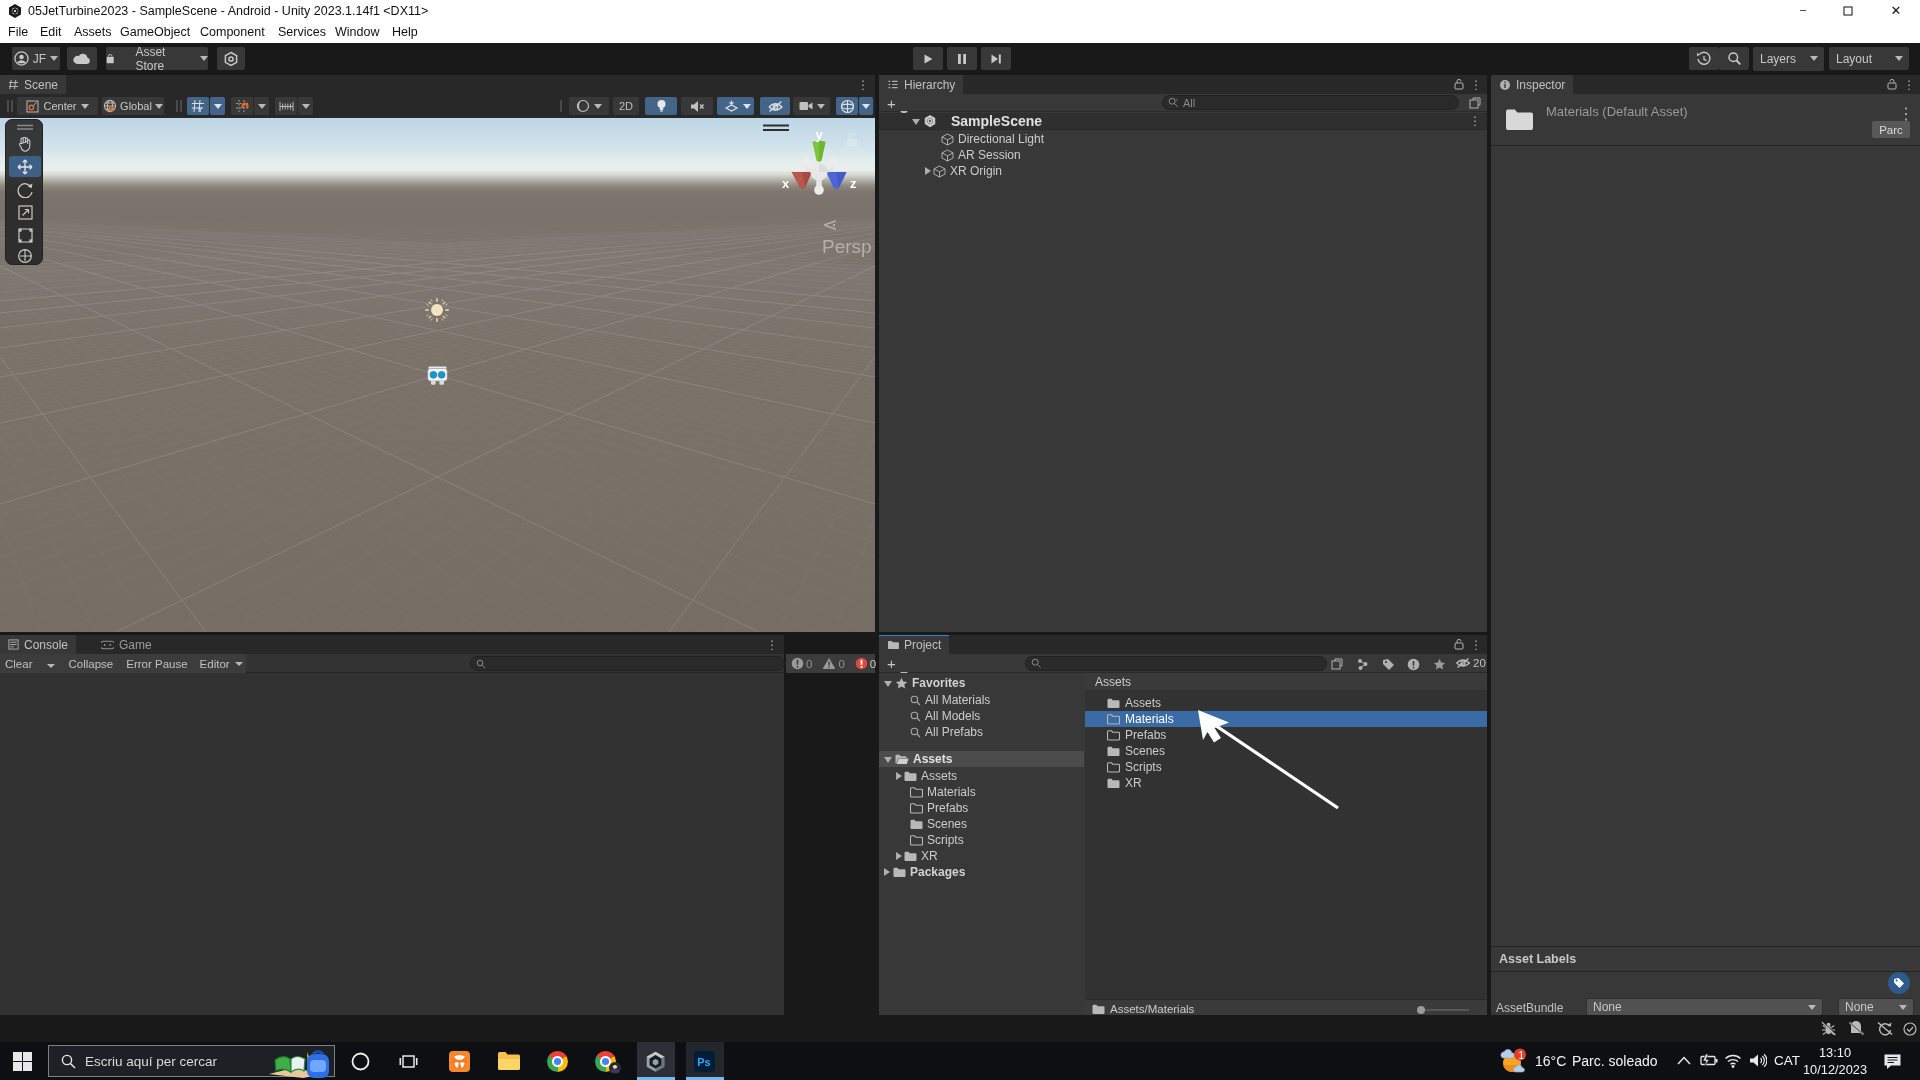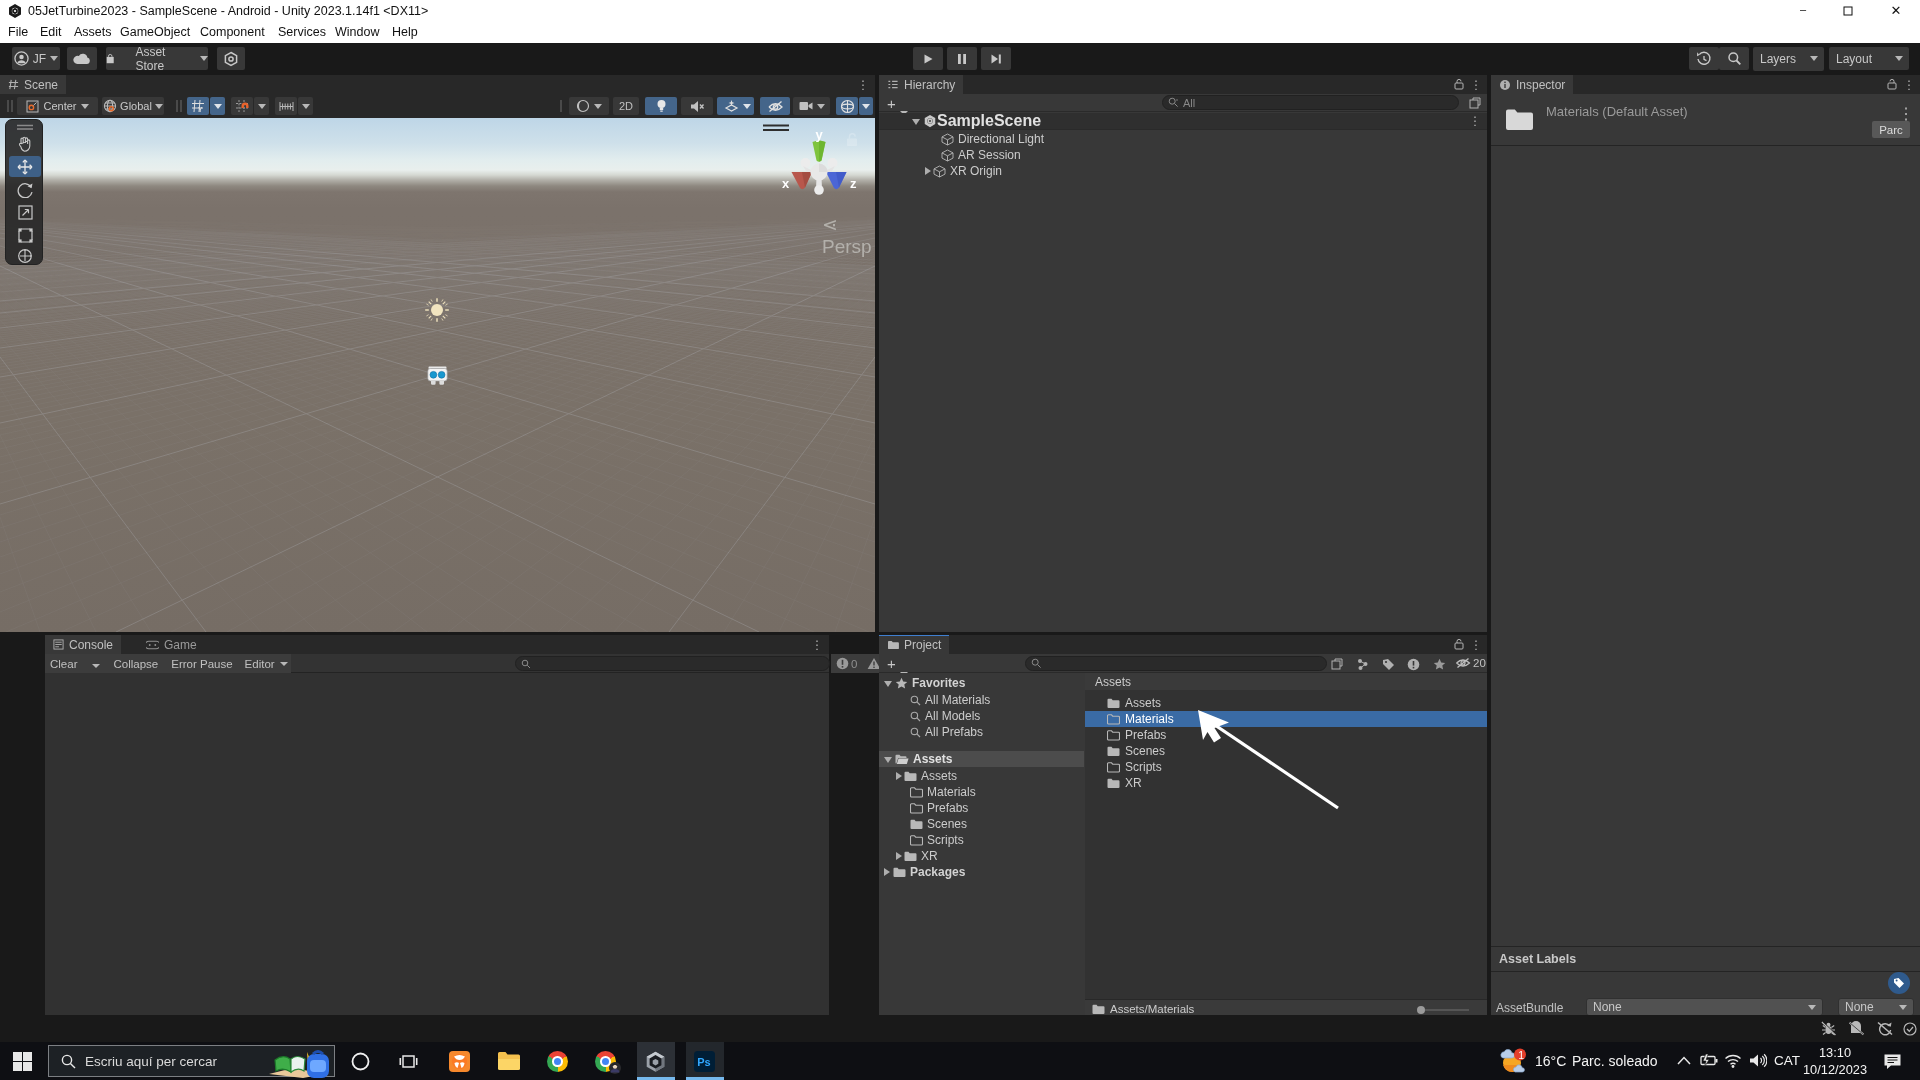--- a/index.html
+++ b/index.html
@@ -798,7 +798,7 @@
             <path d="M8 4.8 L10.8 6.4 L10.8 9.6 L8 11.2 L5.2 9.6 L5.2 6.4 Z" fill="#c8c8c8"></path>
             <circle cx="8" cy="8" r="1.1" fill="#383838"></circle>
           </svg>
-      <span style="margin-left:0;font-weight:bold;color:#e0e0e0;font-size:16px">SampleScene</span>
+      <span style="margin-left:14px;font-weight:bold;color:#e0e0e0;font-size:14px">SampleScene</span>
       <span style="position:absolute;right:6px;color:#b4b4b4">⋮</span>
         </div>
     <div class="hrow" style="top:18px">

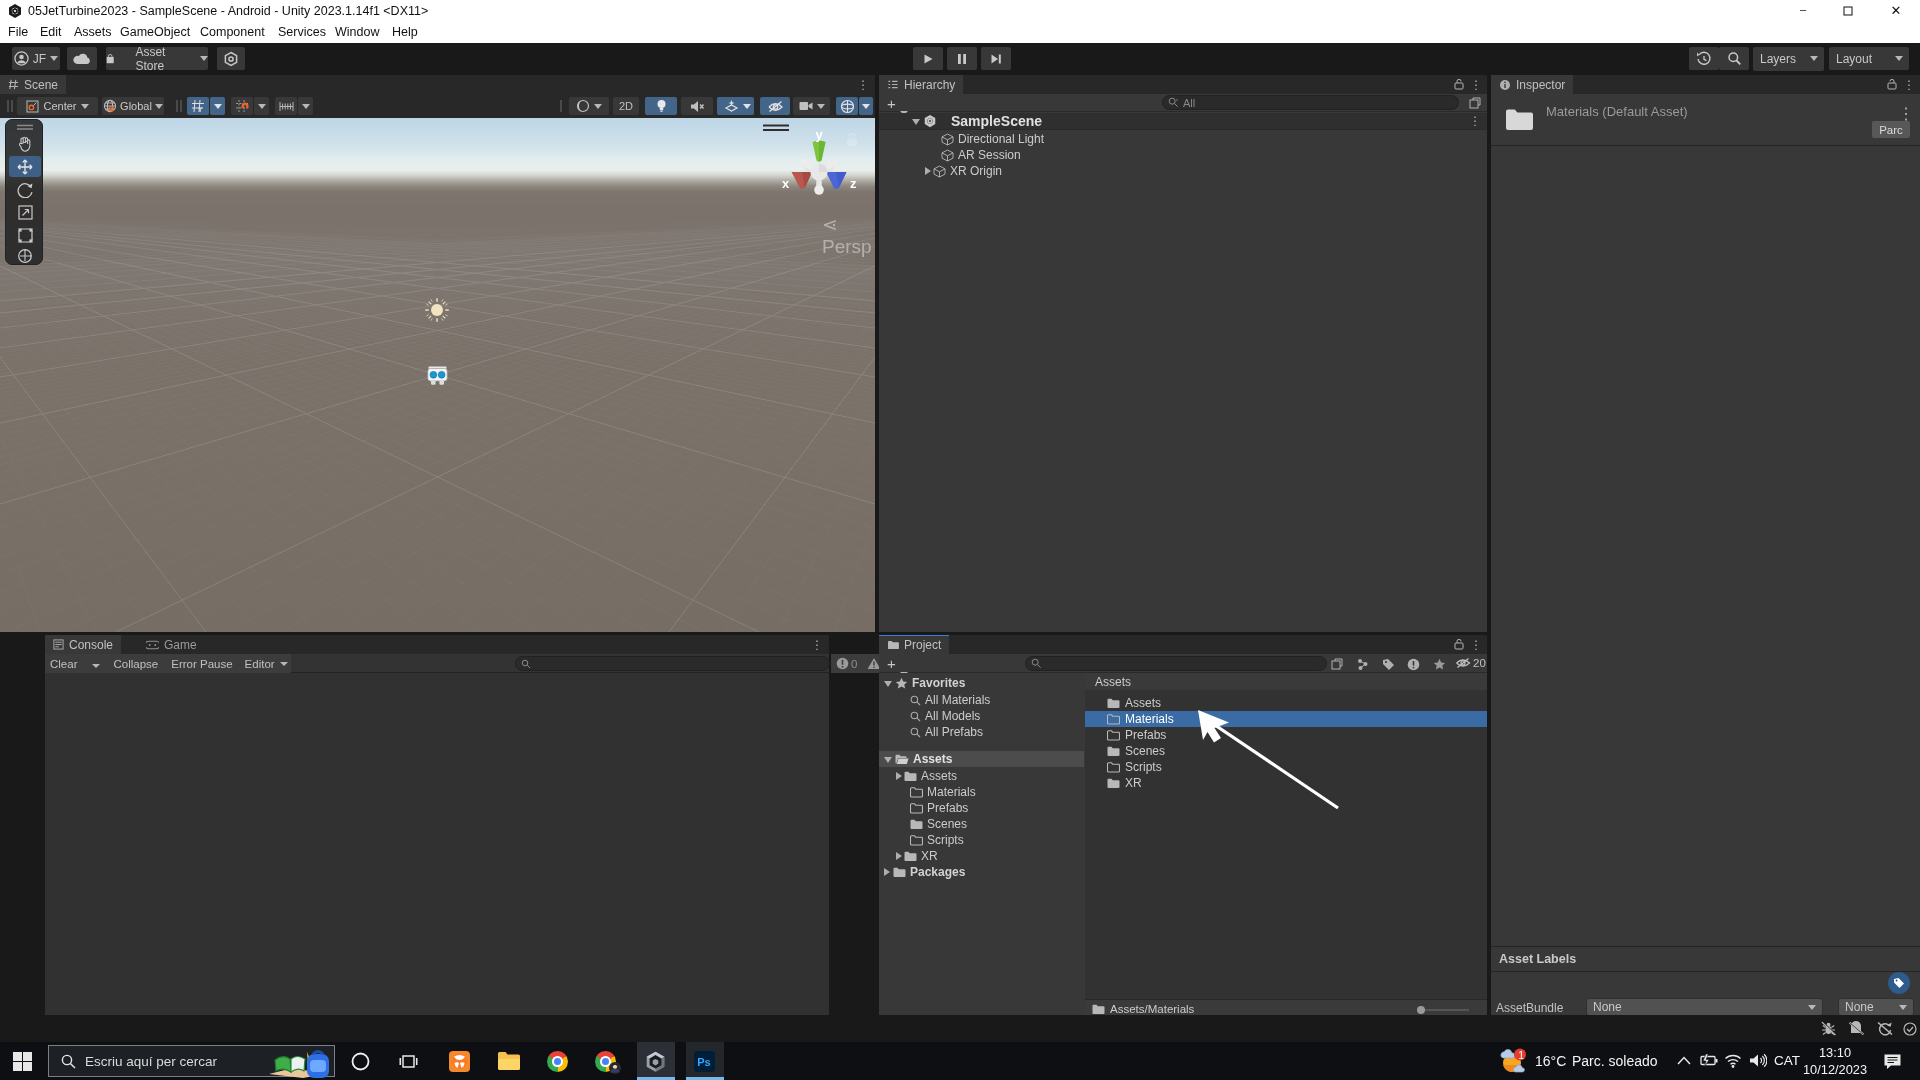--- a/index.html
+++ b/index.html
@@ -42,7 +42,7 @@
    #d5d8d2 57px, #b2b0a9 62px, #8e8880 68px, #7e756e 74px, #7b726b 90px, #7a7168 300px, #766d65 514px); }
 
 
-#consolepanel { left:0; top:635px; width:784px; height:380px; background:#313131;margin-left:45px; }
+#consolepanel { left:0; top:635px; width:784px; height:380px; background:#313131; }
 #consoletb { position:absolute; top:19px; left:0; right:0; height:19px; background:#333333; border-bottom:1px solid #232323; }
 
 

